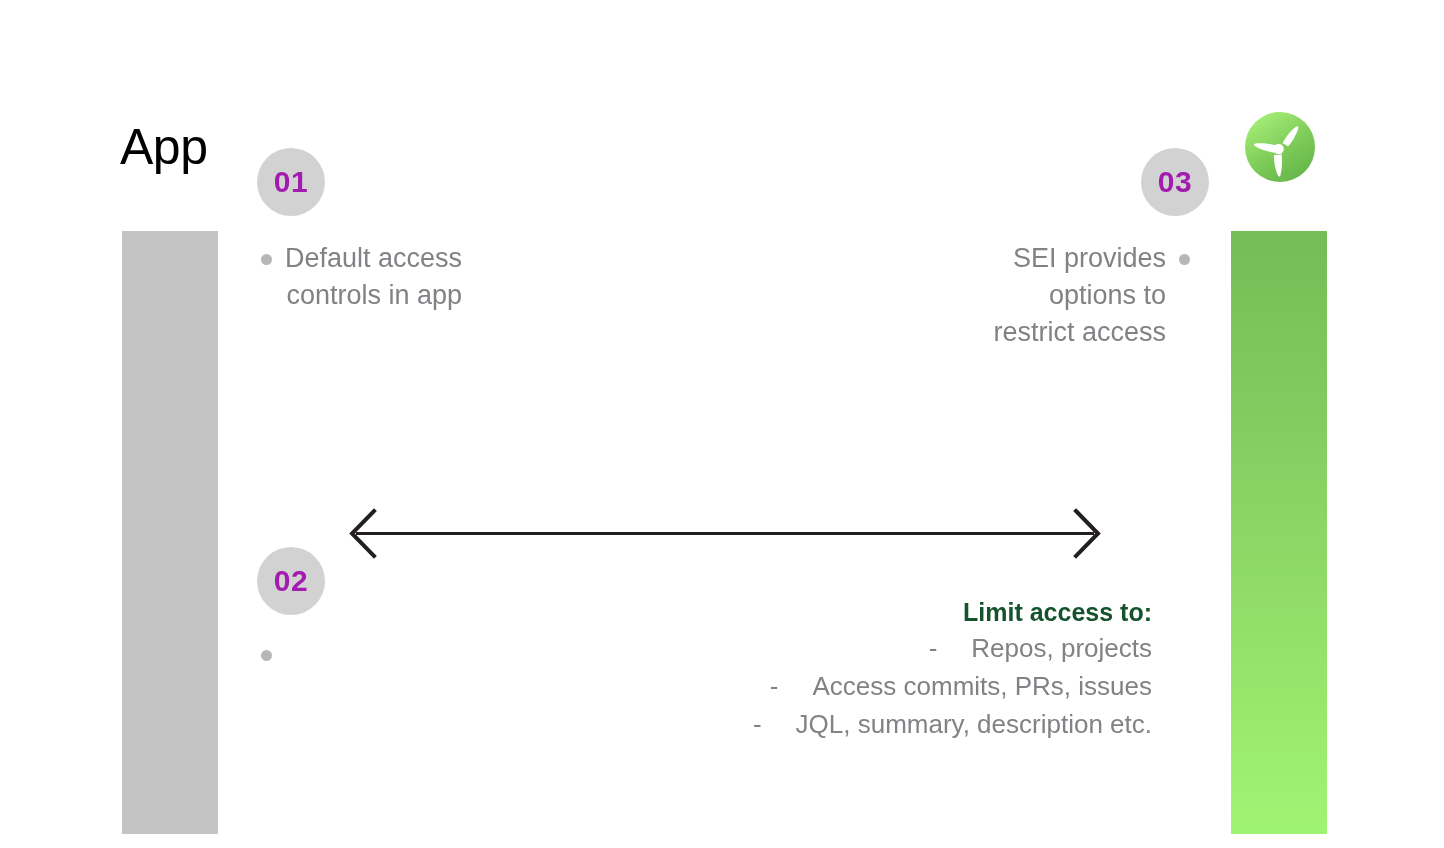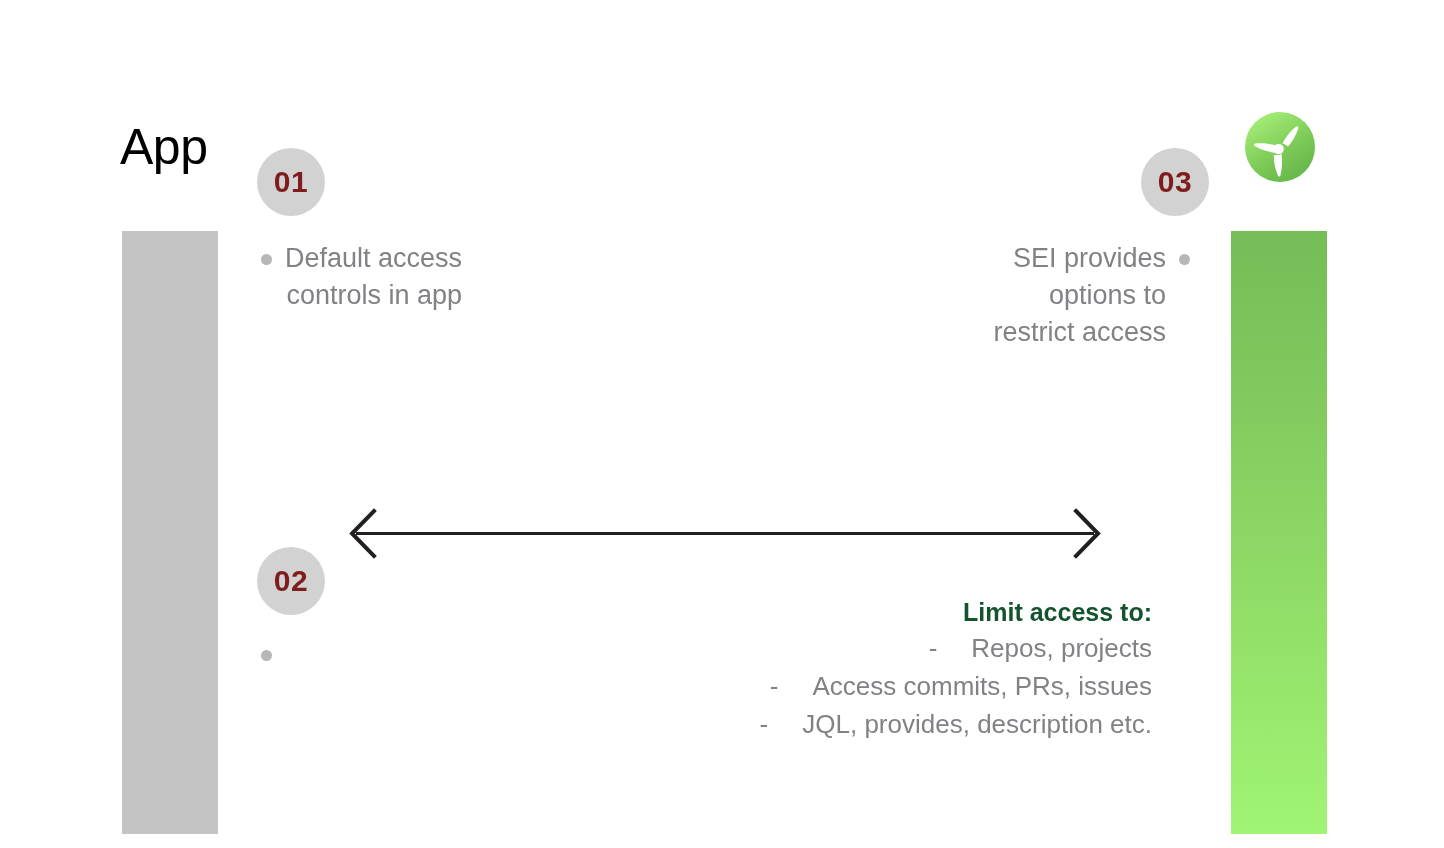--- a/index.html
+++ b/index.html
@@ -67,7 +67,7 @@
     height: 68px;
     border-radius: 50%;
     background: #d2d2d2;
-    color: #7f1d1d;
+    color: #a21caf;
     font-size: 30px;
     font-weight: 700;
     letter-spacing: 0.5px;

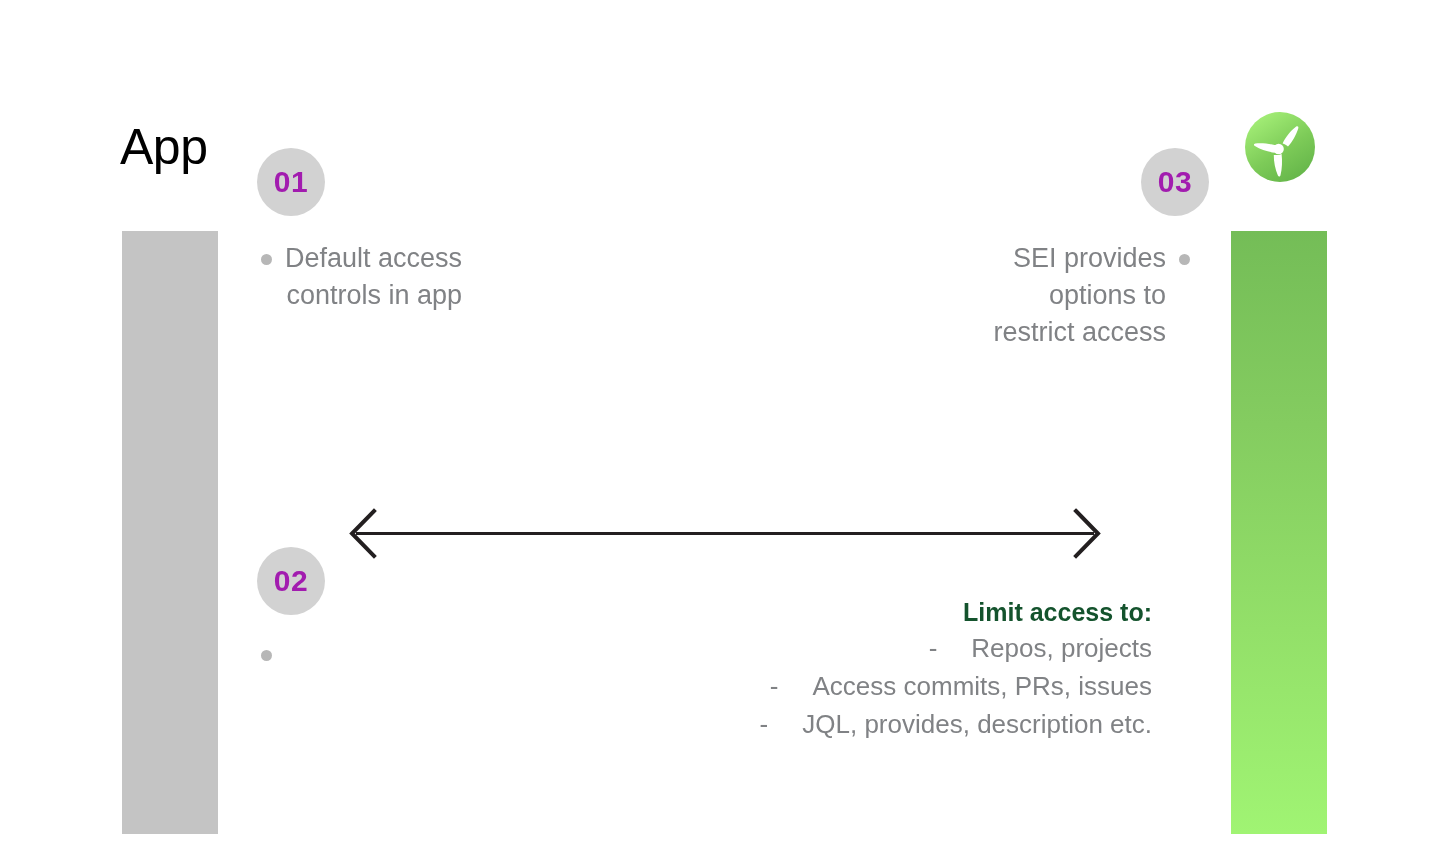--- a/index.html
+++ b/index.html
@@ -233,7 +233,7 @@
     </div>
     <div class="limit-item">
       <span class="limit-dash">-</span>
-      <span>JQL, provides, description etc.</span>
+      <span>JQL, summary, description etc.</span>
     </div>
   </div>
 

